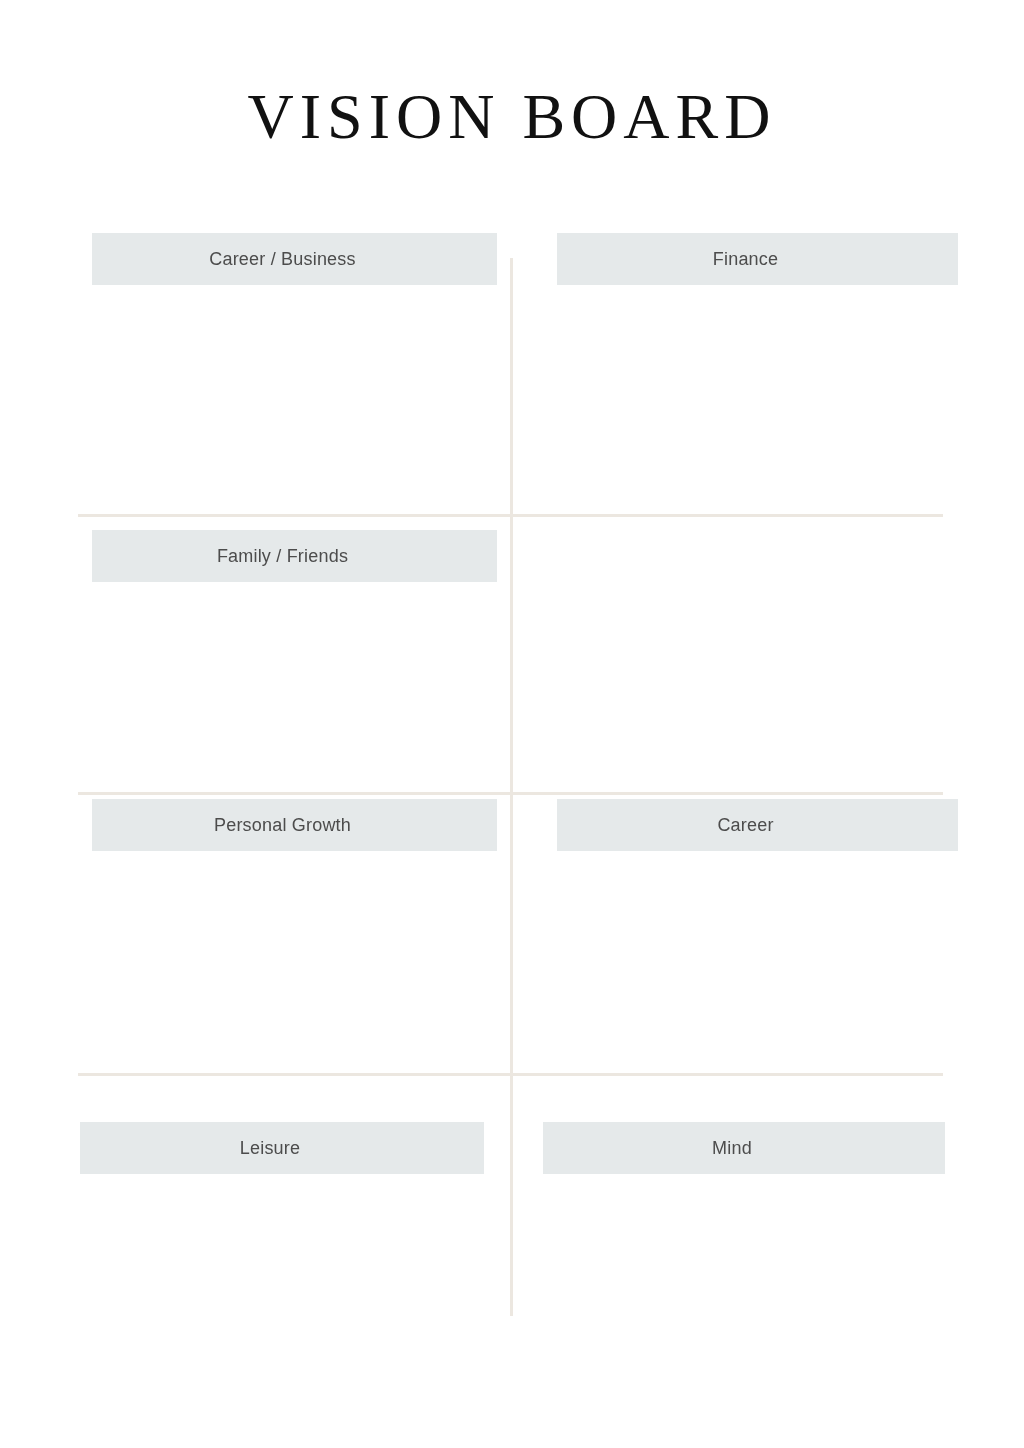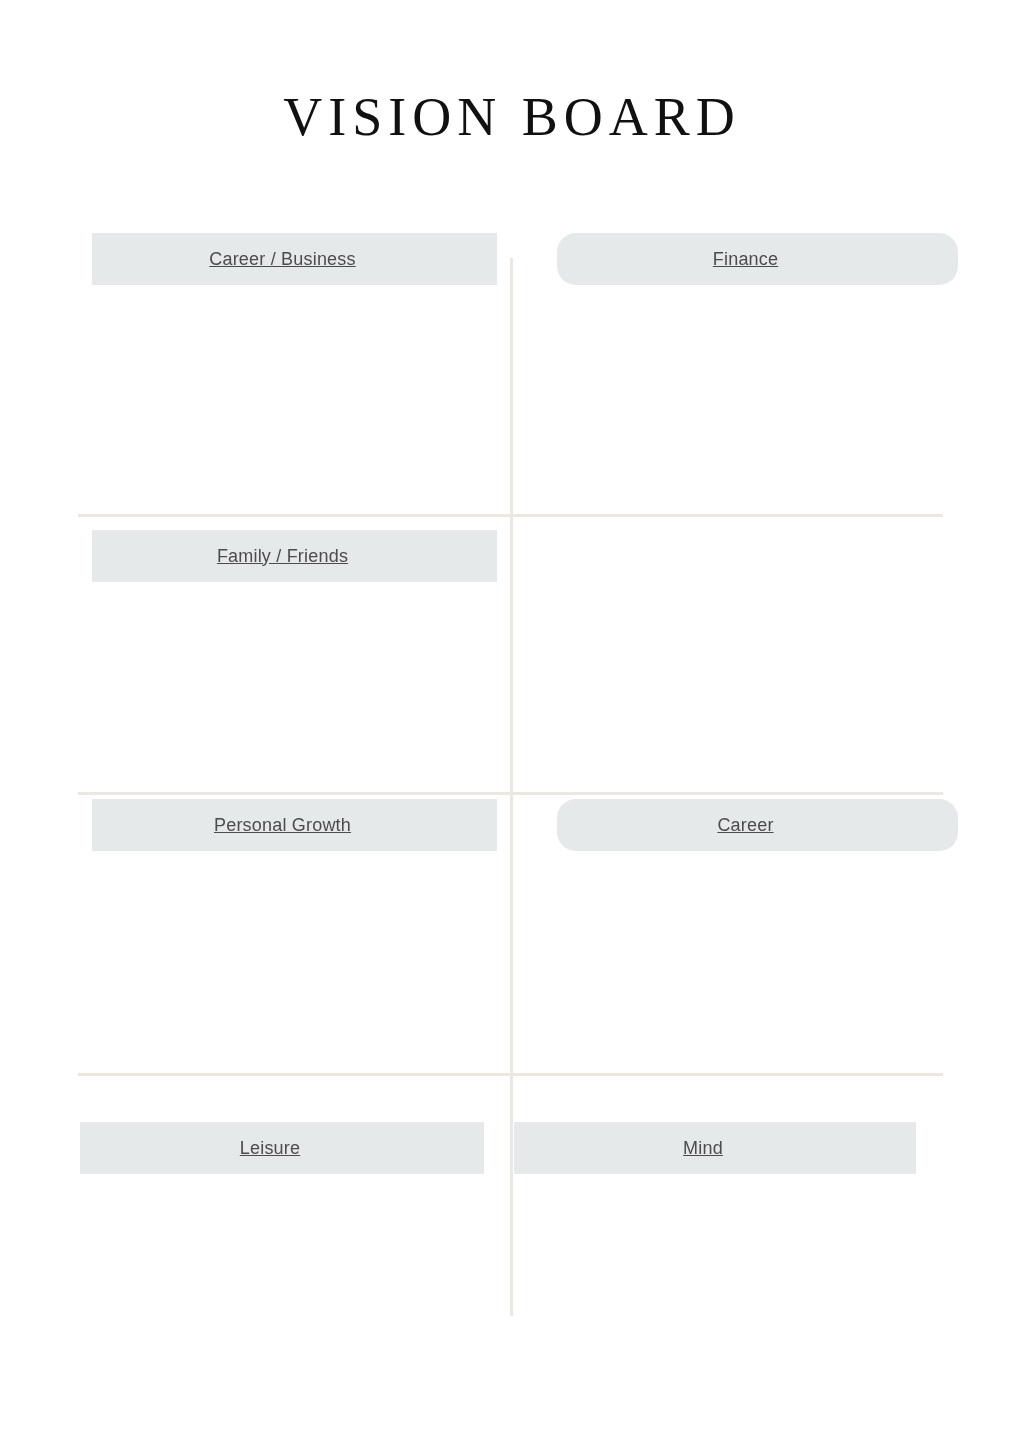--- a/index.html
+++ b/index.html
@@ -27,7 +27,7 @@
     width: 1024px;
     text-align: center;
     font-family: "Liberation Serif", serif;
-    font-size: 54px;
+    font-size: 64px;
     line-height: 70px;
     letter-spacing: 6px;
     color: #111111;

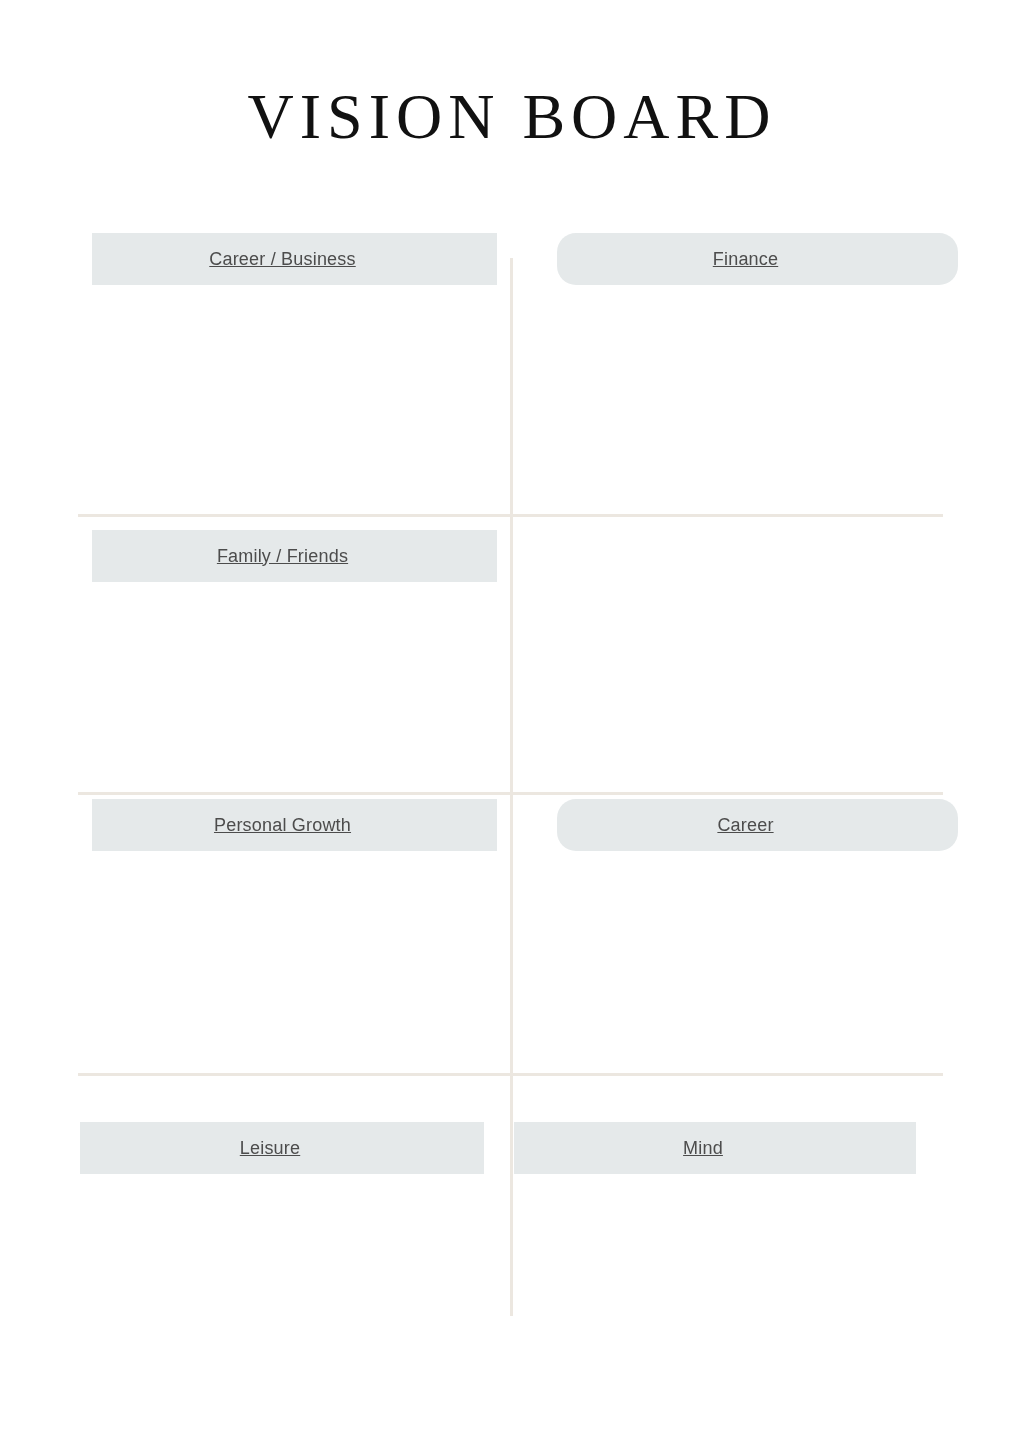--- a/index.html
+++ b/index.html
@@ -71,7 +71,6 @@
   .section-label .label-text {
     display: block;
     transform: translateX(-12px);
-    text-decoration: underline;
   }
 
   

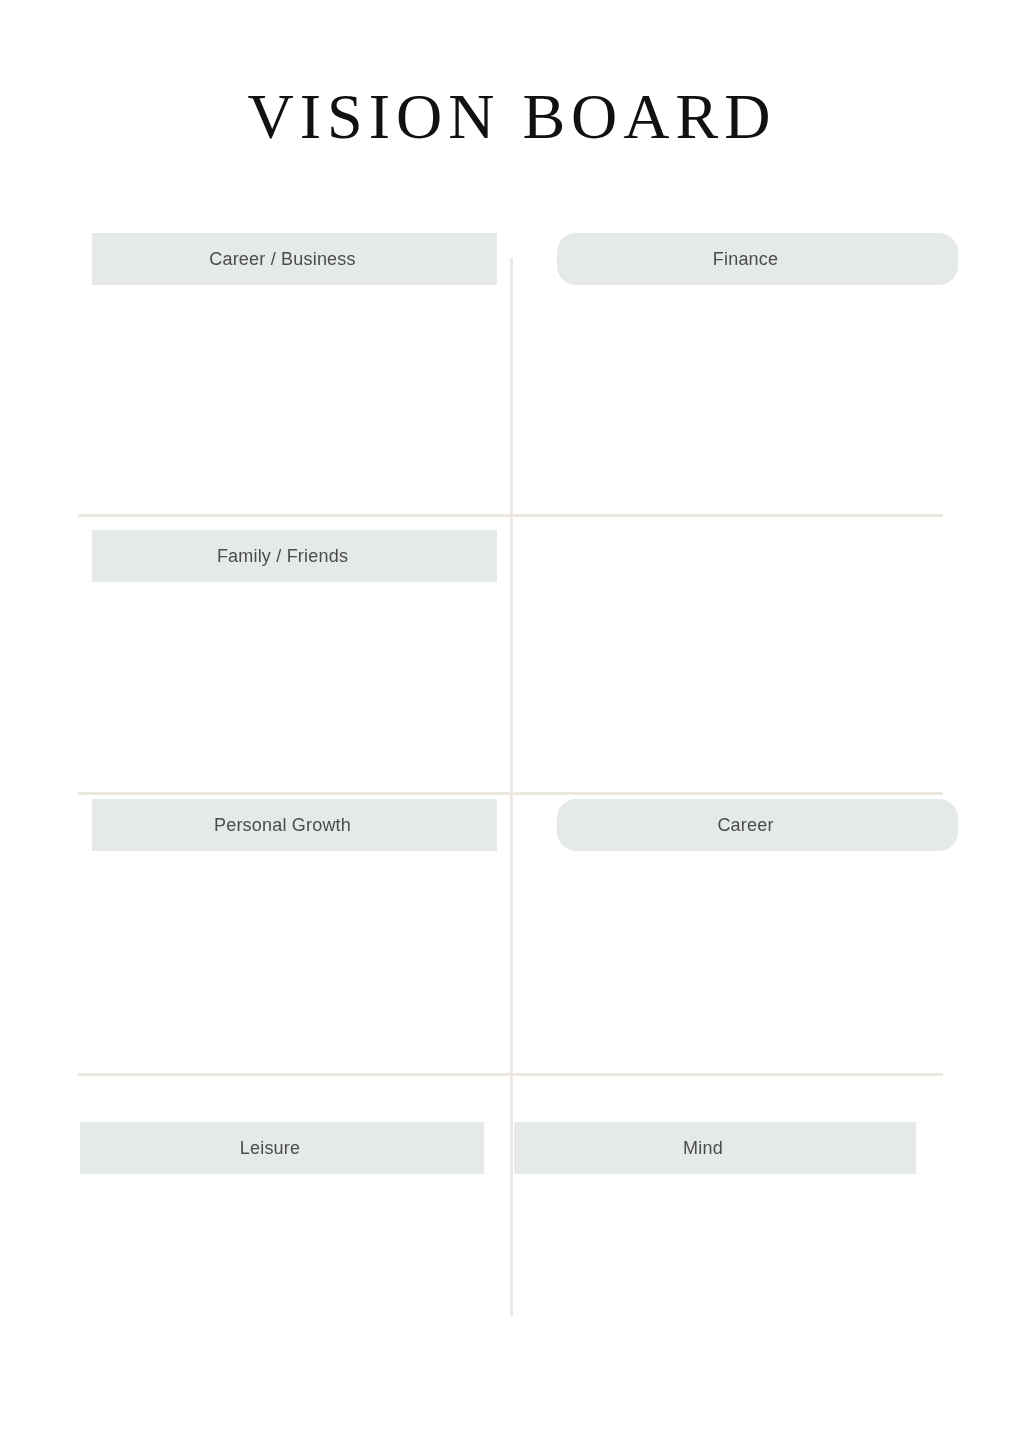--- a/index.html
+++ b/index.html
@@ -76,7 +76,7 @@
   
   .chip-l { left: 92px; width: 405px; }
   
-  .chip-r { left: 557px; width: 401px; border-radius: 19px; }
+  .chip-r { left: 557px; width: 401px; }
   
   .chip-l4 { left: 80px; width: 404px; }
   .chip-r4 { left: 514px; width: 402px; }

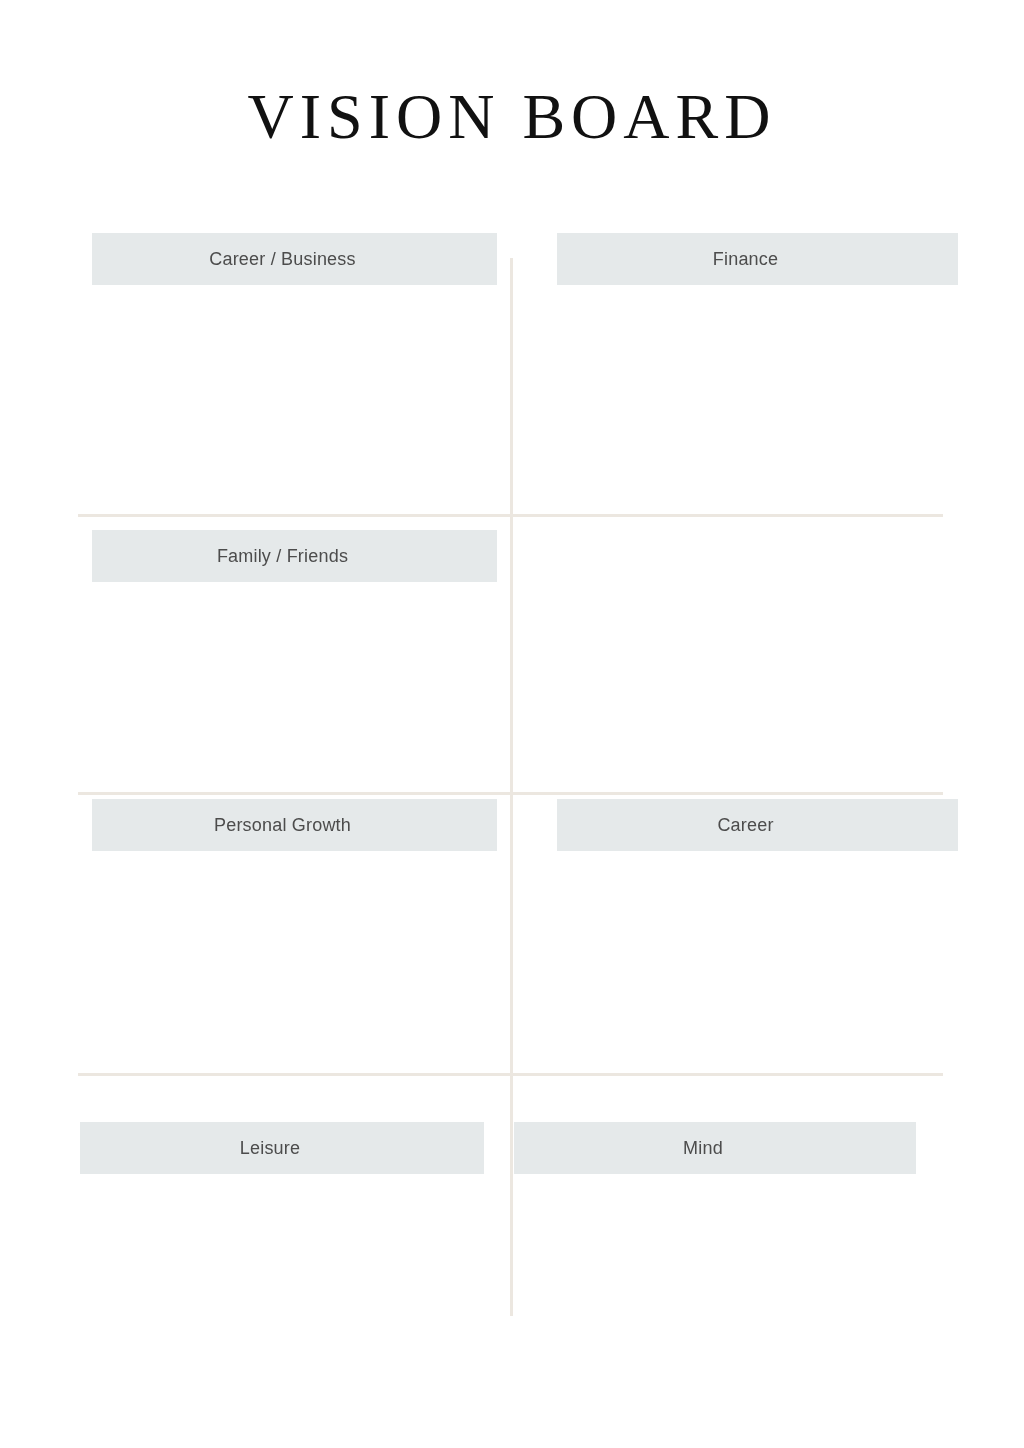--- a/index.html
+++ b/index.html
@@ -79,7 +79,7 @@
   .chip-r { left: 557px; width: 401px; }
   
   .chip-l4 { left: 80px; width: 404px; }
-  .chip-r4 { left: 514px; width: 402px; }
+  .chip-r4 { left: 543px; width: 402px; }
 
   .row1 { top: 233px; }
   .row2 { top: 530px; }

